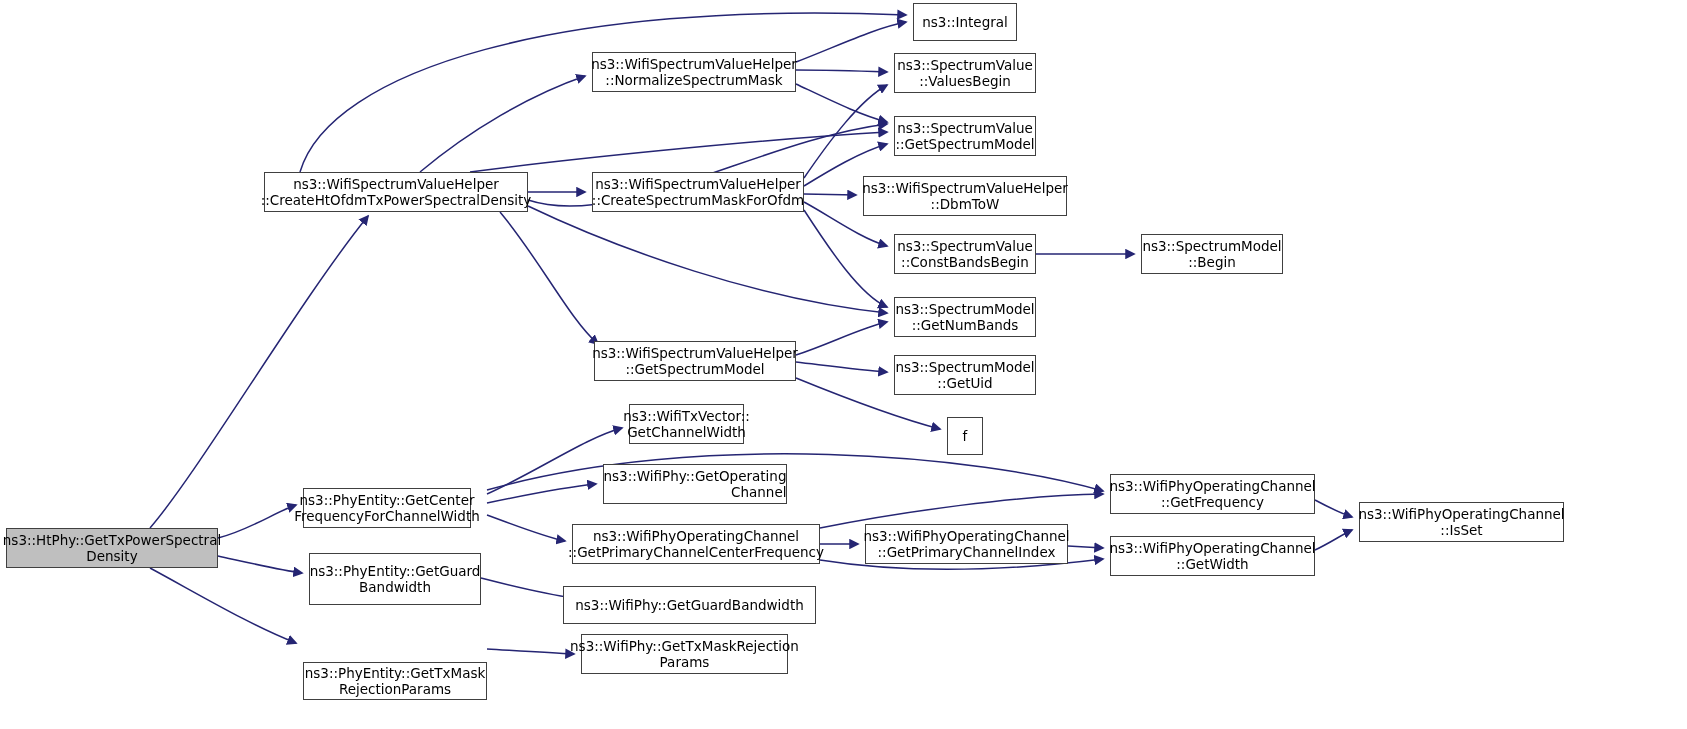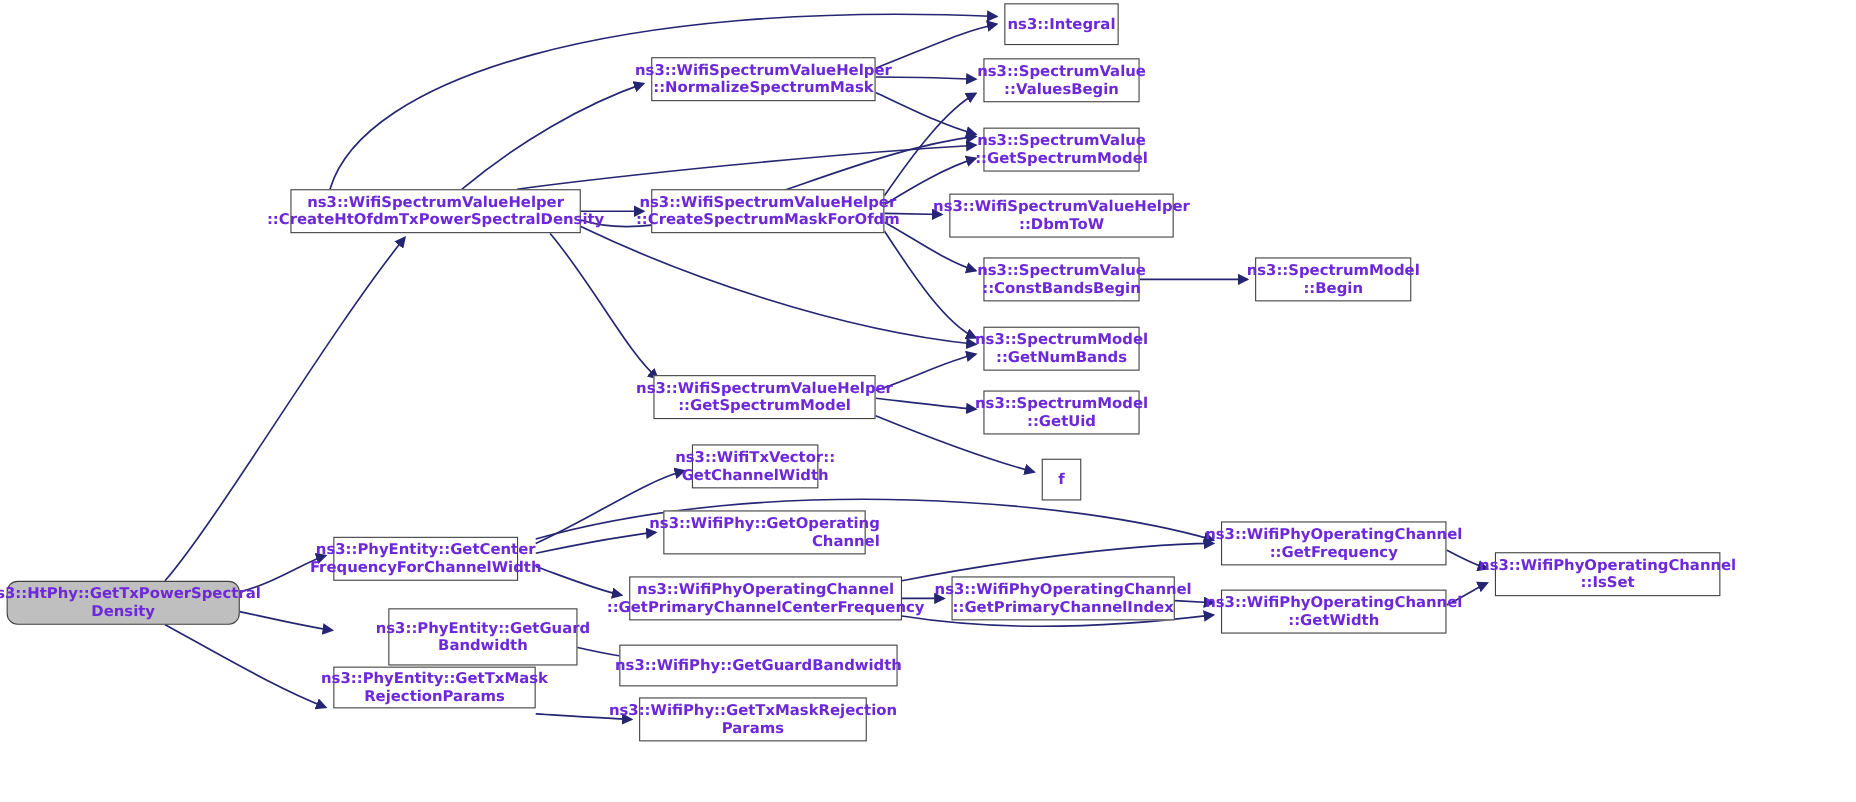--- a/index.html
+++ b/index.html
@@ -28,7 +28,7 @@
     box-sizing: border-box;
     border: 1px solid #404040;
     background: #ffffff;
-    color: #6d28d9;
+    color: #000000;
     display: flex;
     align-items: center;
     justify-content: center;
@@ -39,7 +39,6 @@
     white-space: pre-line;
     padding: 18px 4px;
     z-index: 2;
-    font-weight: bold;
   }
   .node.root {
     background: #bfbfbf;

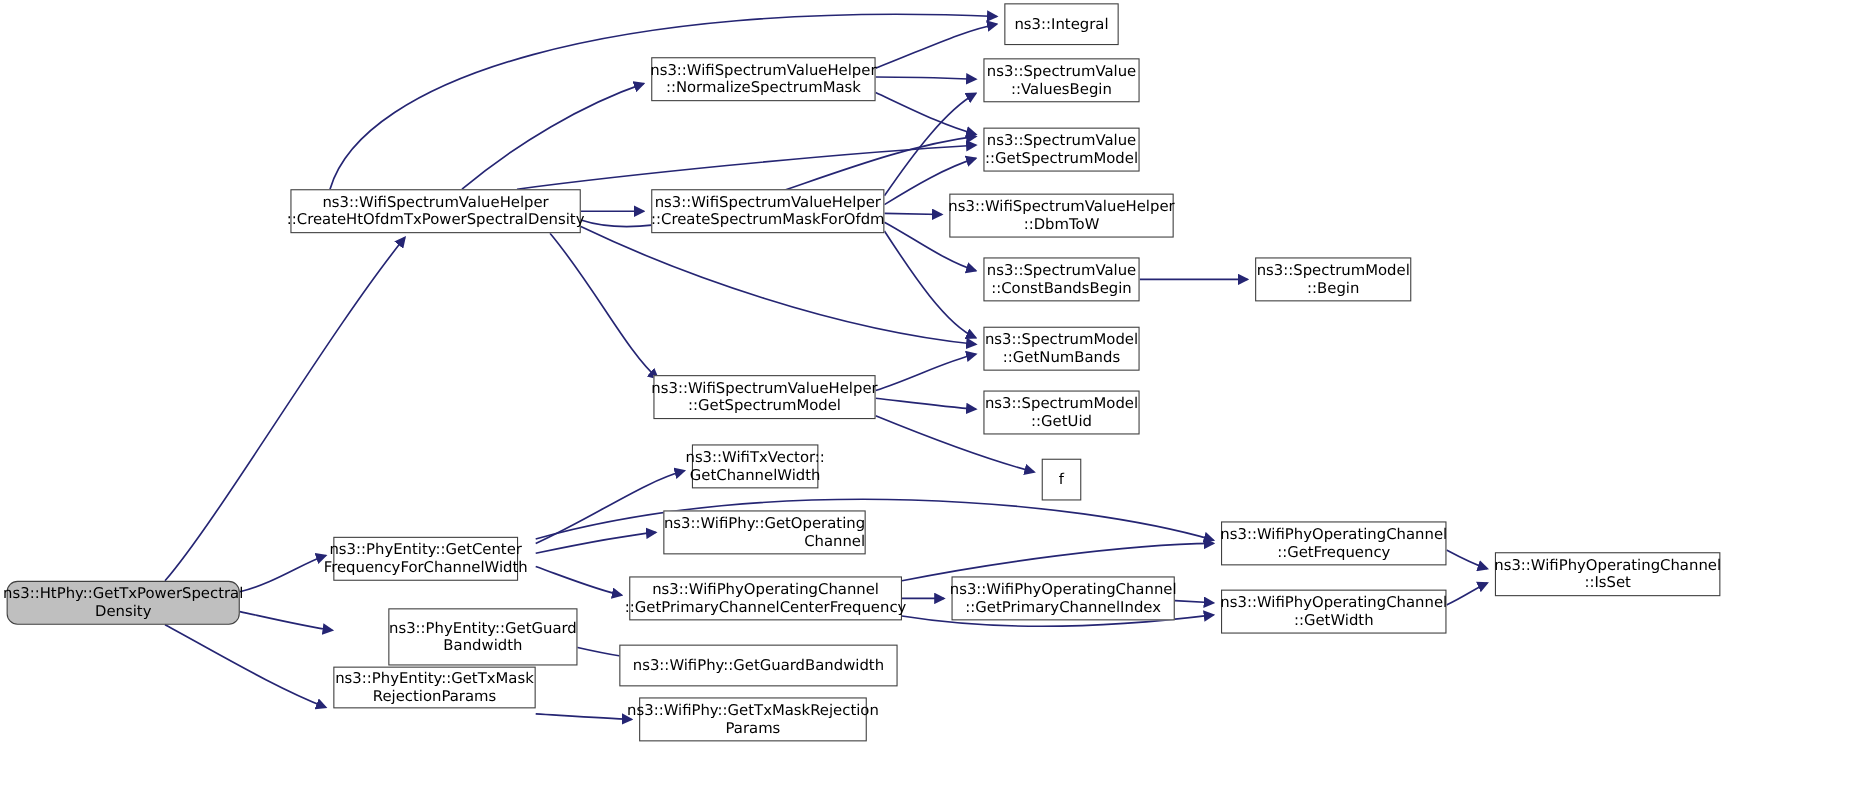--- a/index.html
+++ b/index.html
@@ -98,7 +98,7 @@
       </g>
   </svg>
   <div id="node-group">
-      <div class="node root" style="left: 6px; top: 528px; width: 212px; height: 40px; border-radius: 10px;"><span class="lbl">ns3::HtPhy::GetTxPowerSpectral
+      <div class="node root" style="left: 6px; top: 528px; width: 212px; height: 40px;"><span class="lbl">ns3::HtPhy::GetTxPowerSpectral
 Density</span></div>
       <div class="node" style="left: 264px; top: 172px; width: 264px; height: 40px;"><span class="lbl">ns3::WifiSpectrumValueHelper
 ::CreateHtOfdmTxPowerSpectralDensity</span></div>

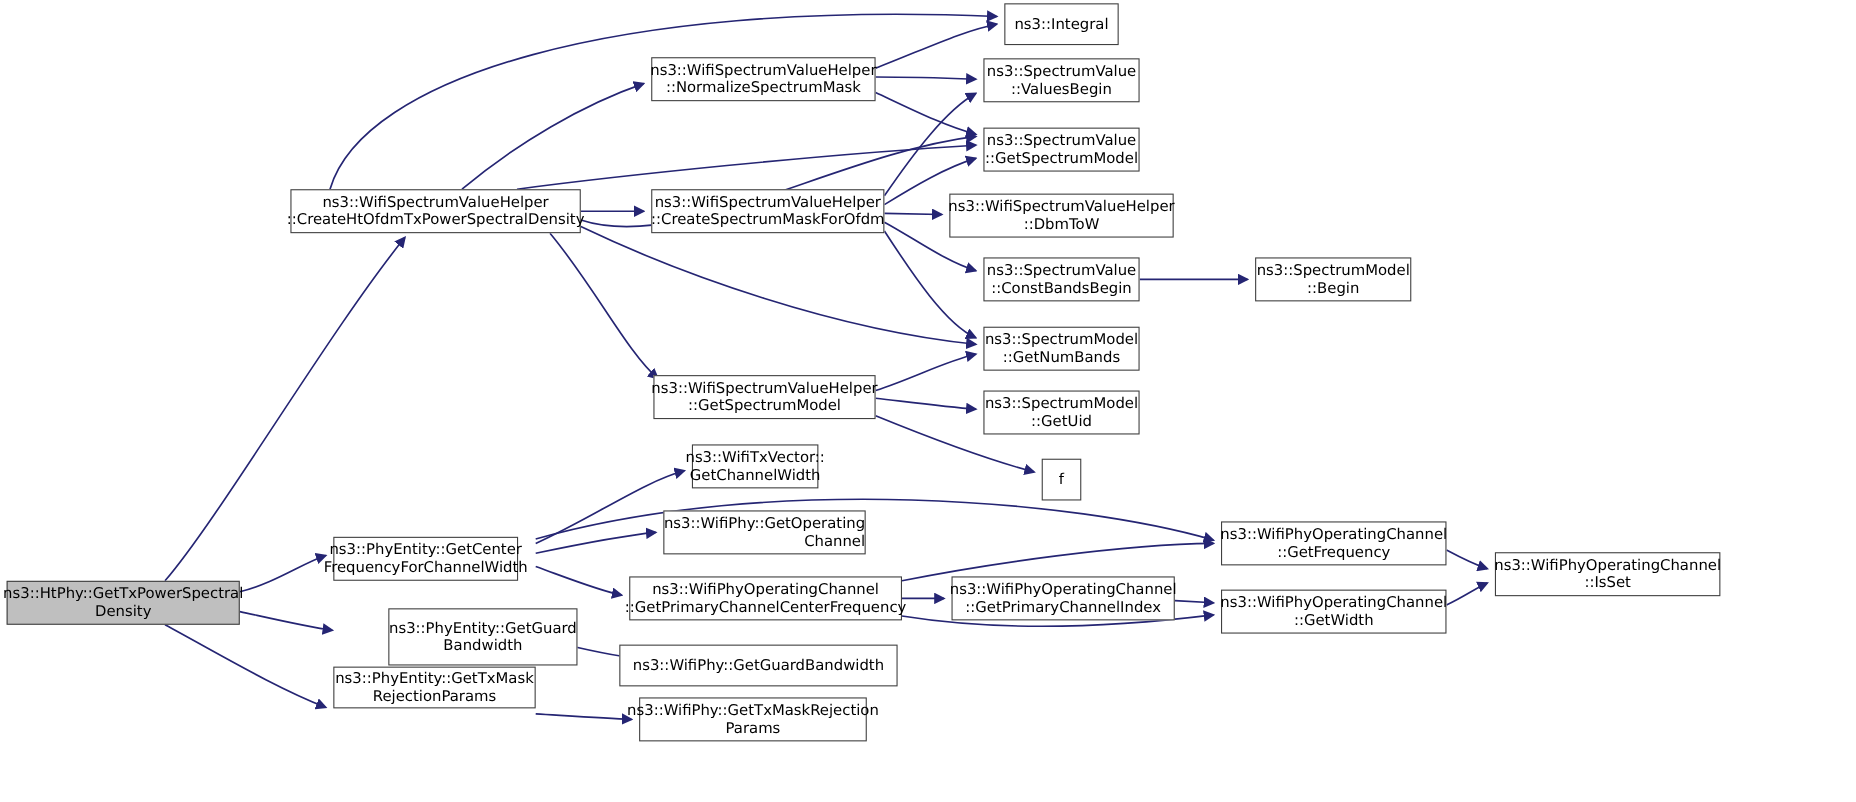--- a/index.html
+++ b/index.html
@@ -132,7 +132,7 @@
 Channel</span></div>
       <div class="node" style="left: 572px; top: 524px; width: 248px; height: 40px;"><span class="lbl">ns3::WifiPhyOperatingChannel
 ::GetPrimaryChannelCenterFrequency</span></div>
-      <div class="node" style="left: 309px; top: 553px; width: 172px; height: 52px; margin-left: 44px;"><span class="lbl">ns3::PhyEntity::GetGuard
+      <div class="node" style="left: 309px; top: 553px; width: 172px; height: 52px;"><span class="lbl">ns3::PhyEntity::GetGuard
 Bandwidth</span></div>
       <div class="node" style="left: 563px; top: 586px; width: 253px; height: 26px;"><span class="lbl">ns3::WifiPhy::GetGuardBandwidth</span></div>
       <div class="node" style="left: 303px; top: 606px; width: 184px; height: 24px;"><span class="lbl">ns3::PhyEntity::GetTxMask

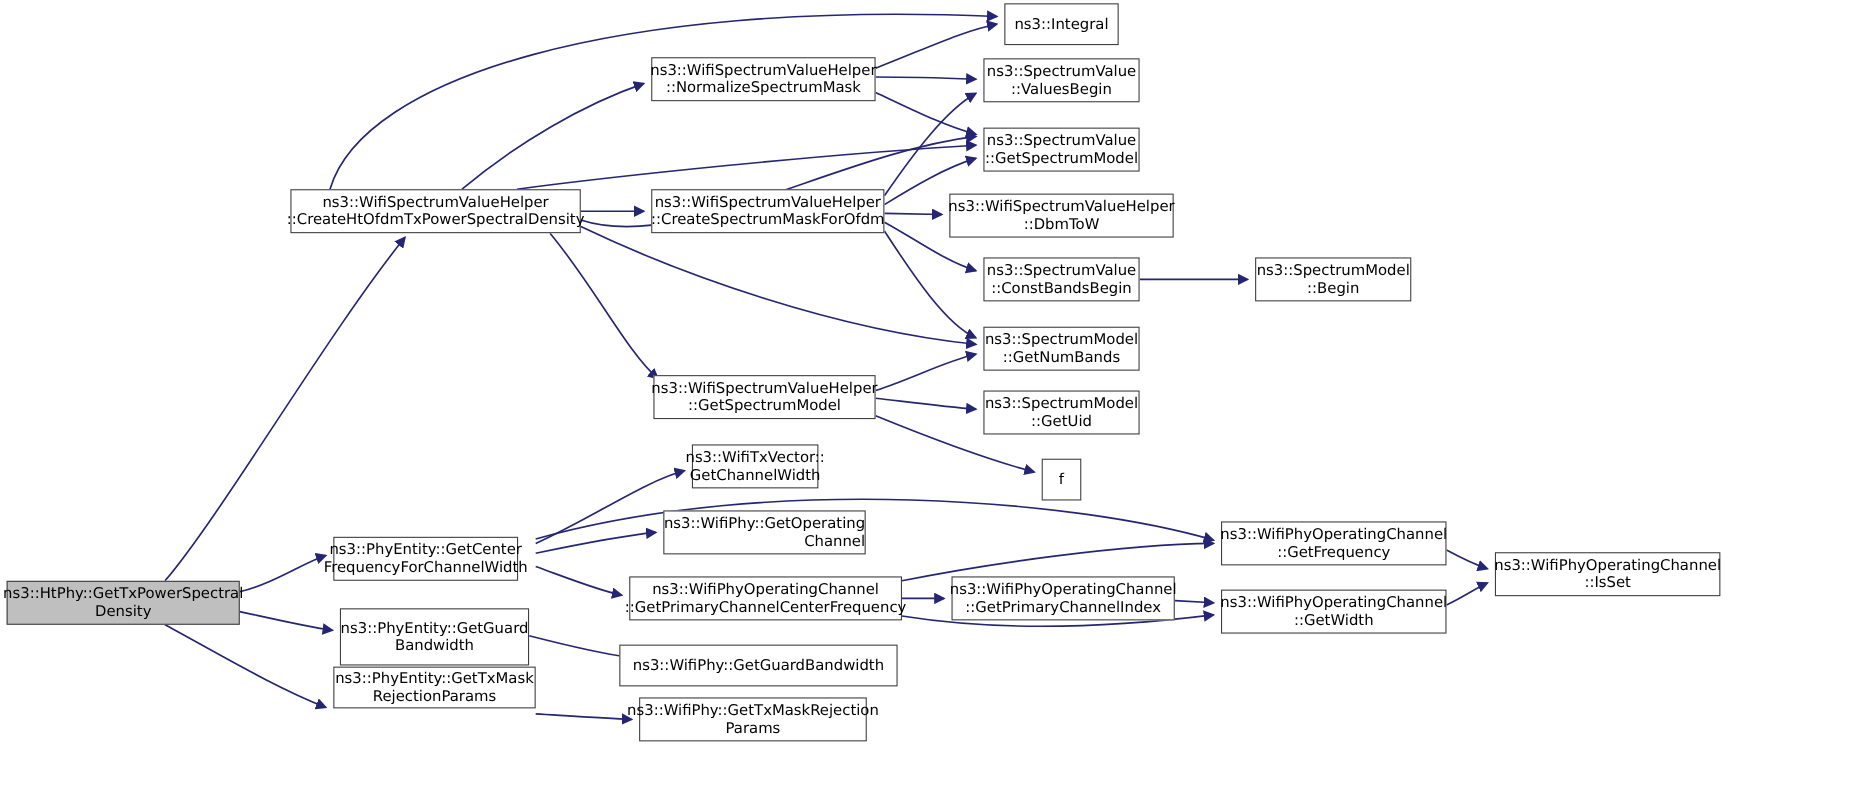--- a/index.html
+++ b/index.html
@@ -135,7 +135,7 @@
       <div class="node" style="left: 309px; top: 553px; width: 172px; height: 52px;"><span class="lbl">ns3::PhyEntity::GetGuard
 Bandwidth</span></div>
       <div class="node" style="left: 563px; top: 586px; width: 253px; height: 26px;"><span class="lbl">ns3::WifiPhy::GetGuardBandwidth</span></div>
-      <div class="node" style="left: 303px; top: 606px; width: 184px; height: 24px;"><span class="lbl">ns3::PhyEntity::GetTxMask
+      <div class="node" style="left: 303px; top: 662px; width: 184px; height: 24px;"><span class="lbl">ns3::PhyEntity::GetTxMask
 RejectionParams</span></div>
       <div class="node" style="left: 581px; top: 634px; width: 207px; height: 40px;"><span class="lbl">ns3::WifiPhy::GetTxMaskRejection
 Params</span></div>

